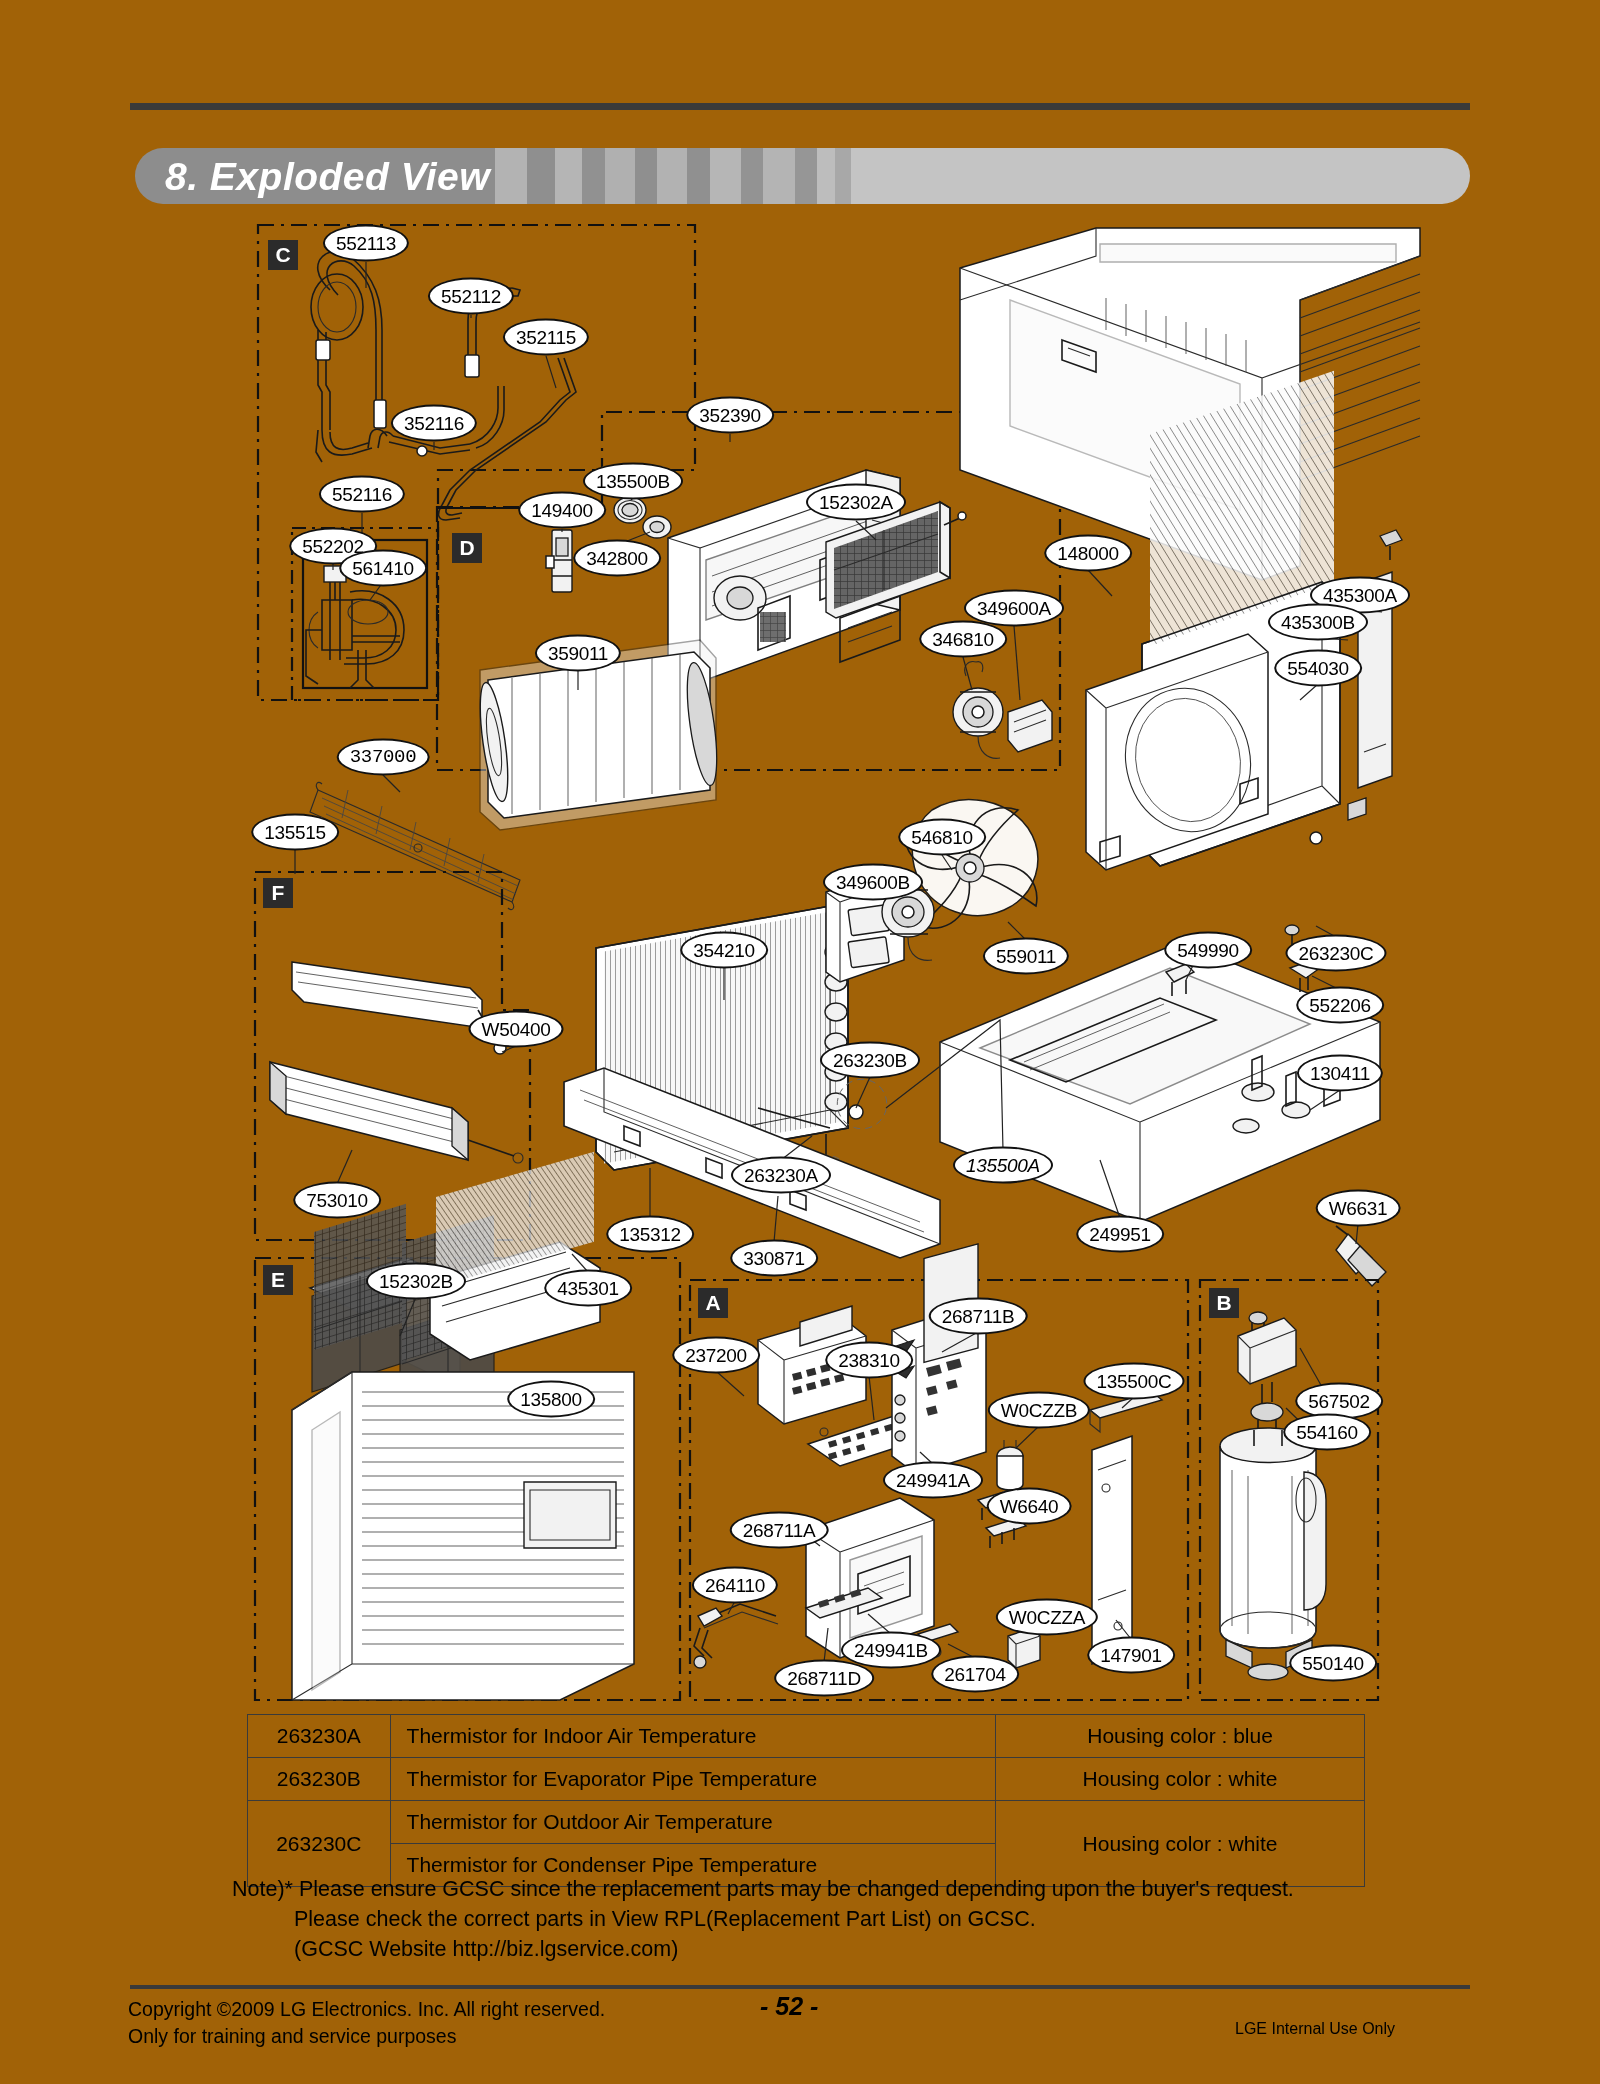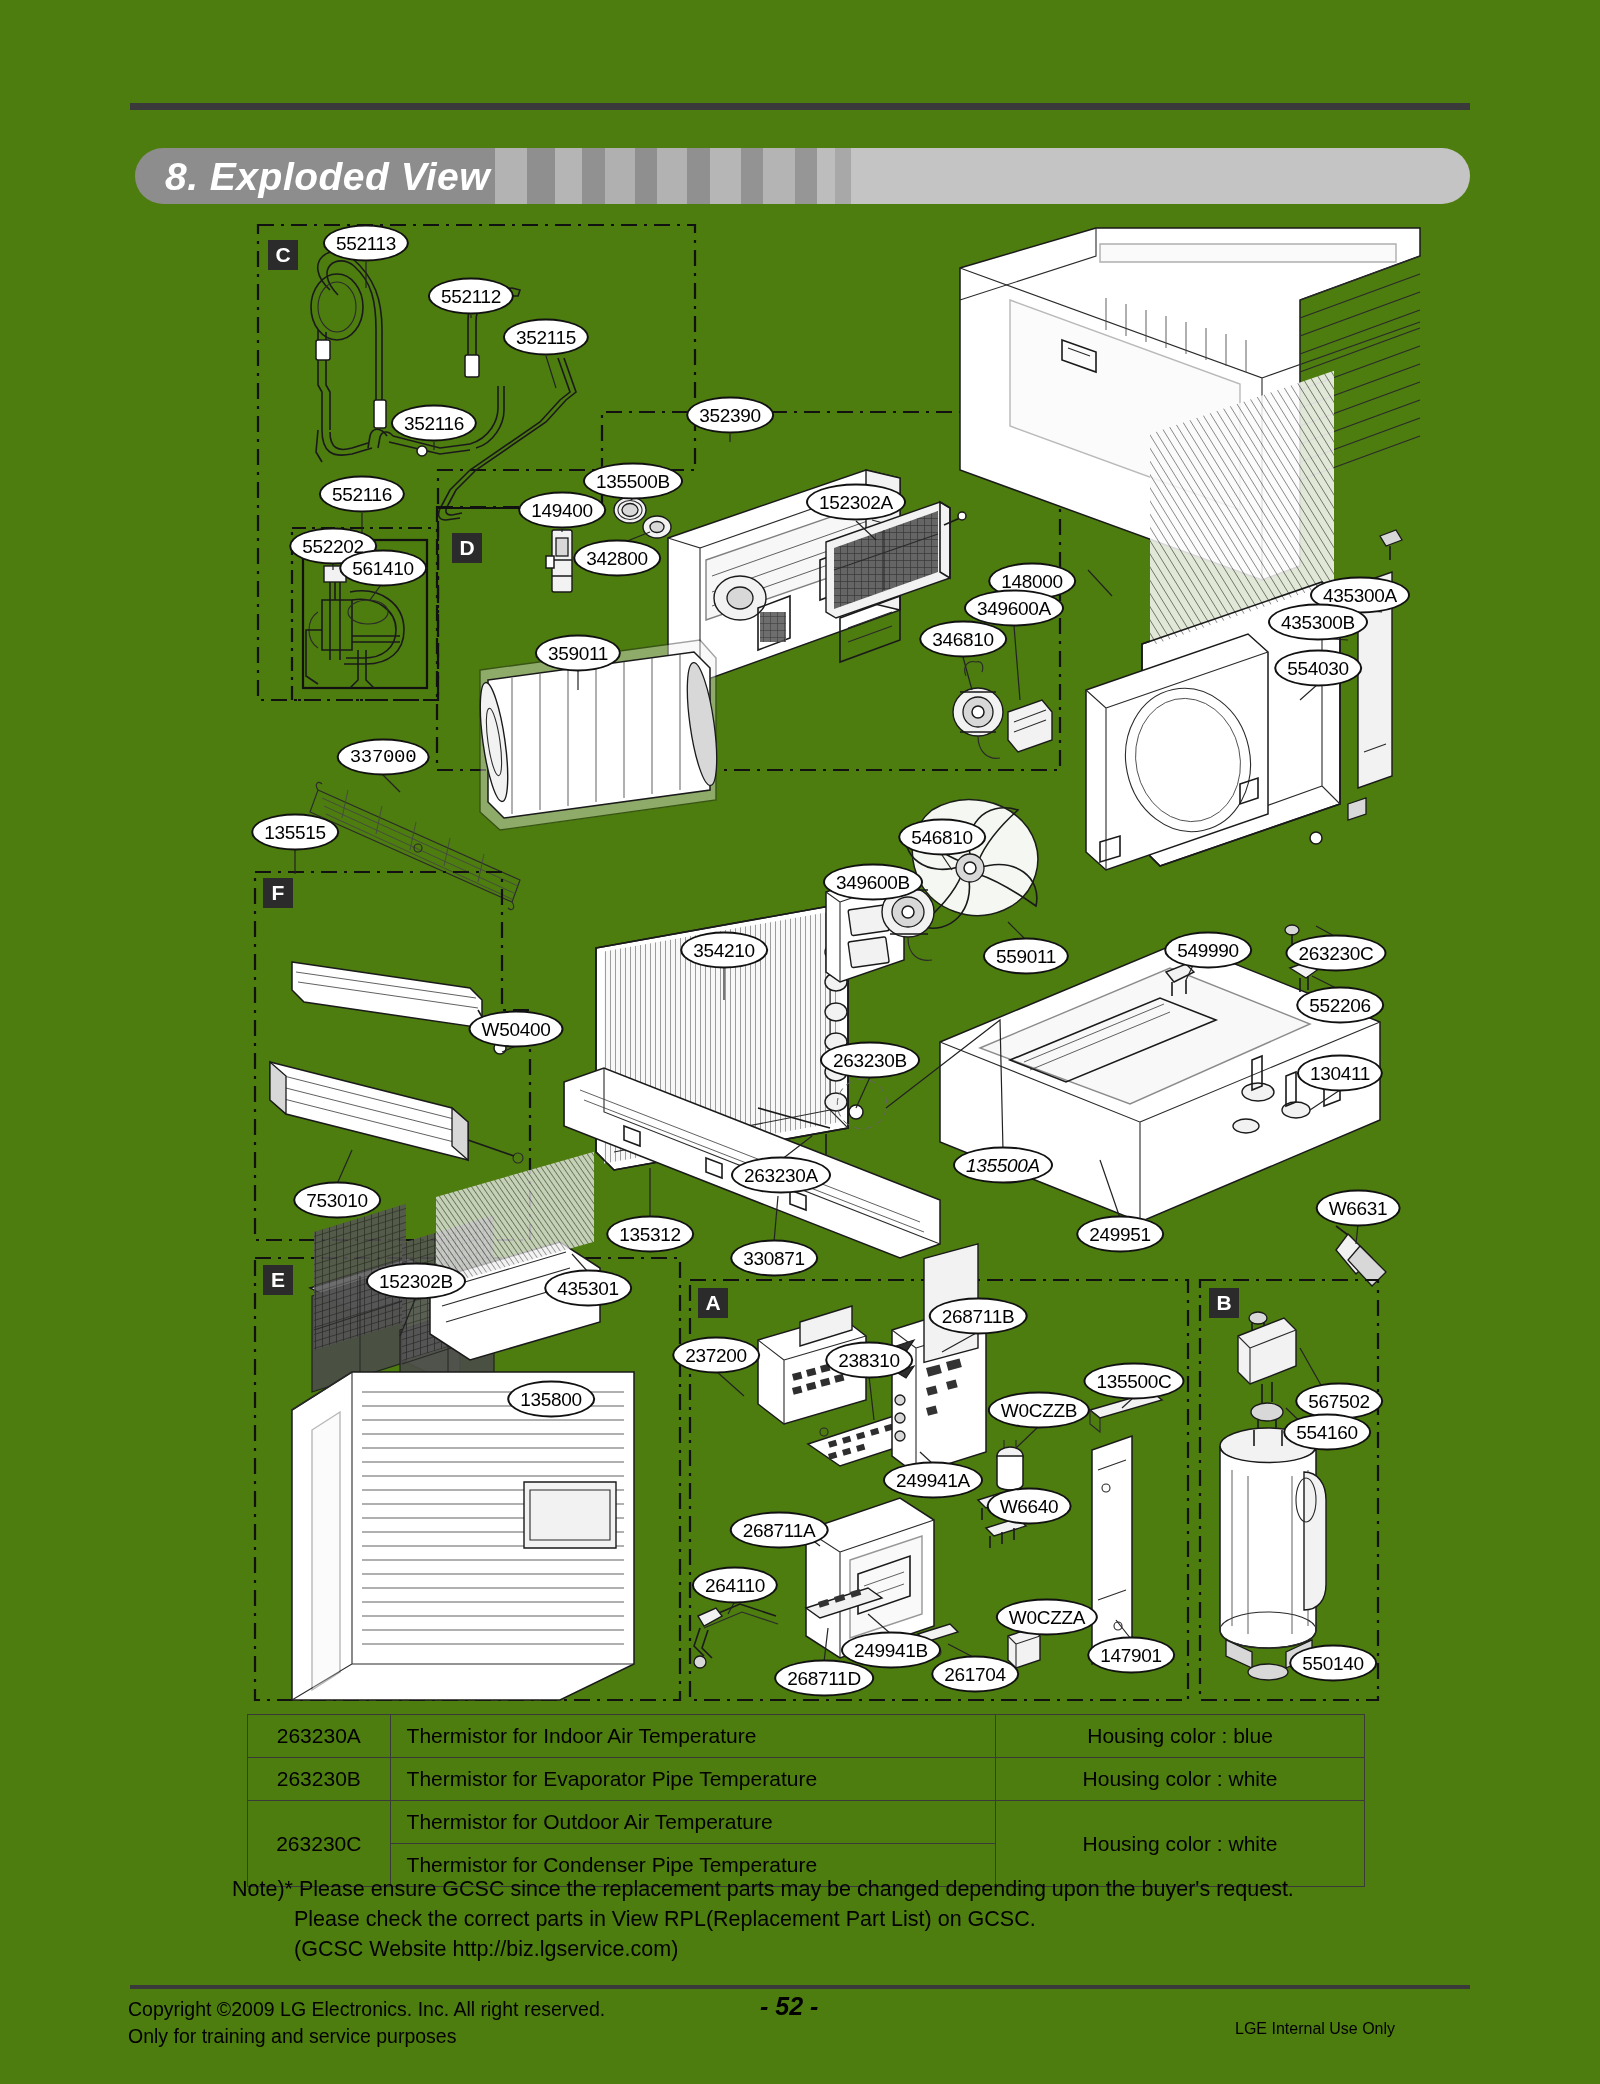--- a/index.html
+++ b/index.html
@@ -15,7 +15,7 @@
     position: relative;
     width: 1600px;
     height: 2084px;
-    background: #4d7c0f;
+    background: #a16207;
     overflow: hidden;
   }
 

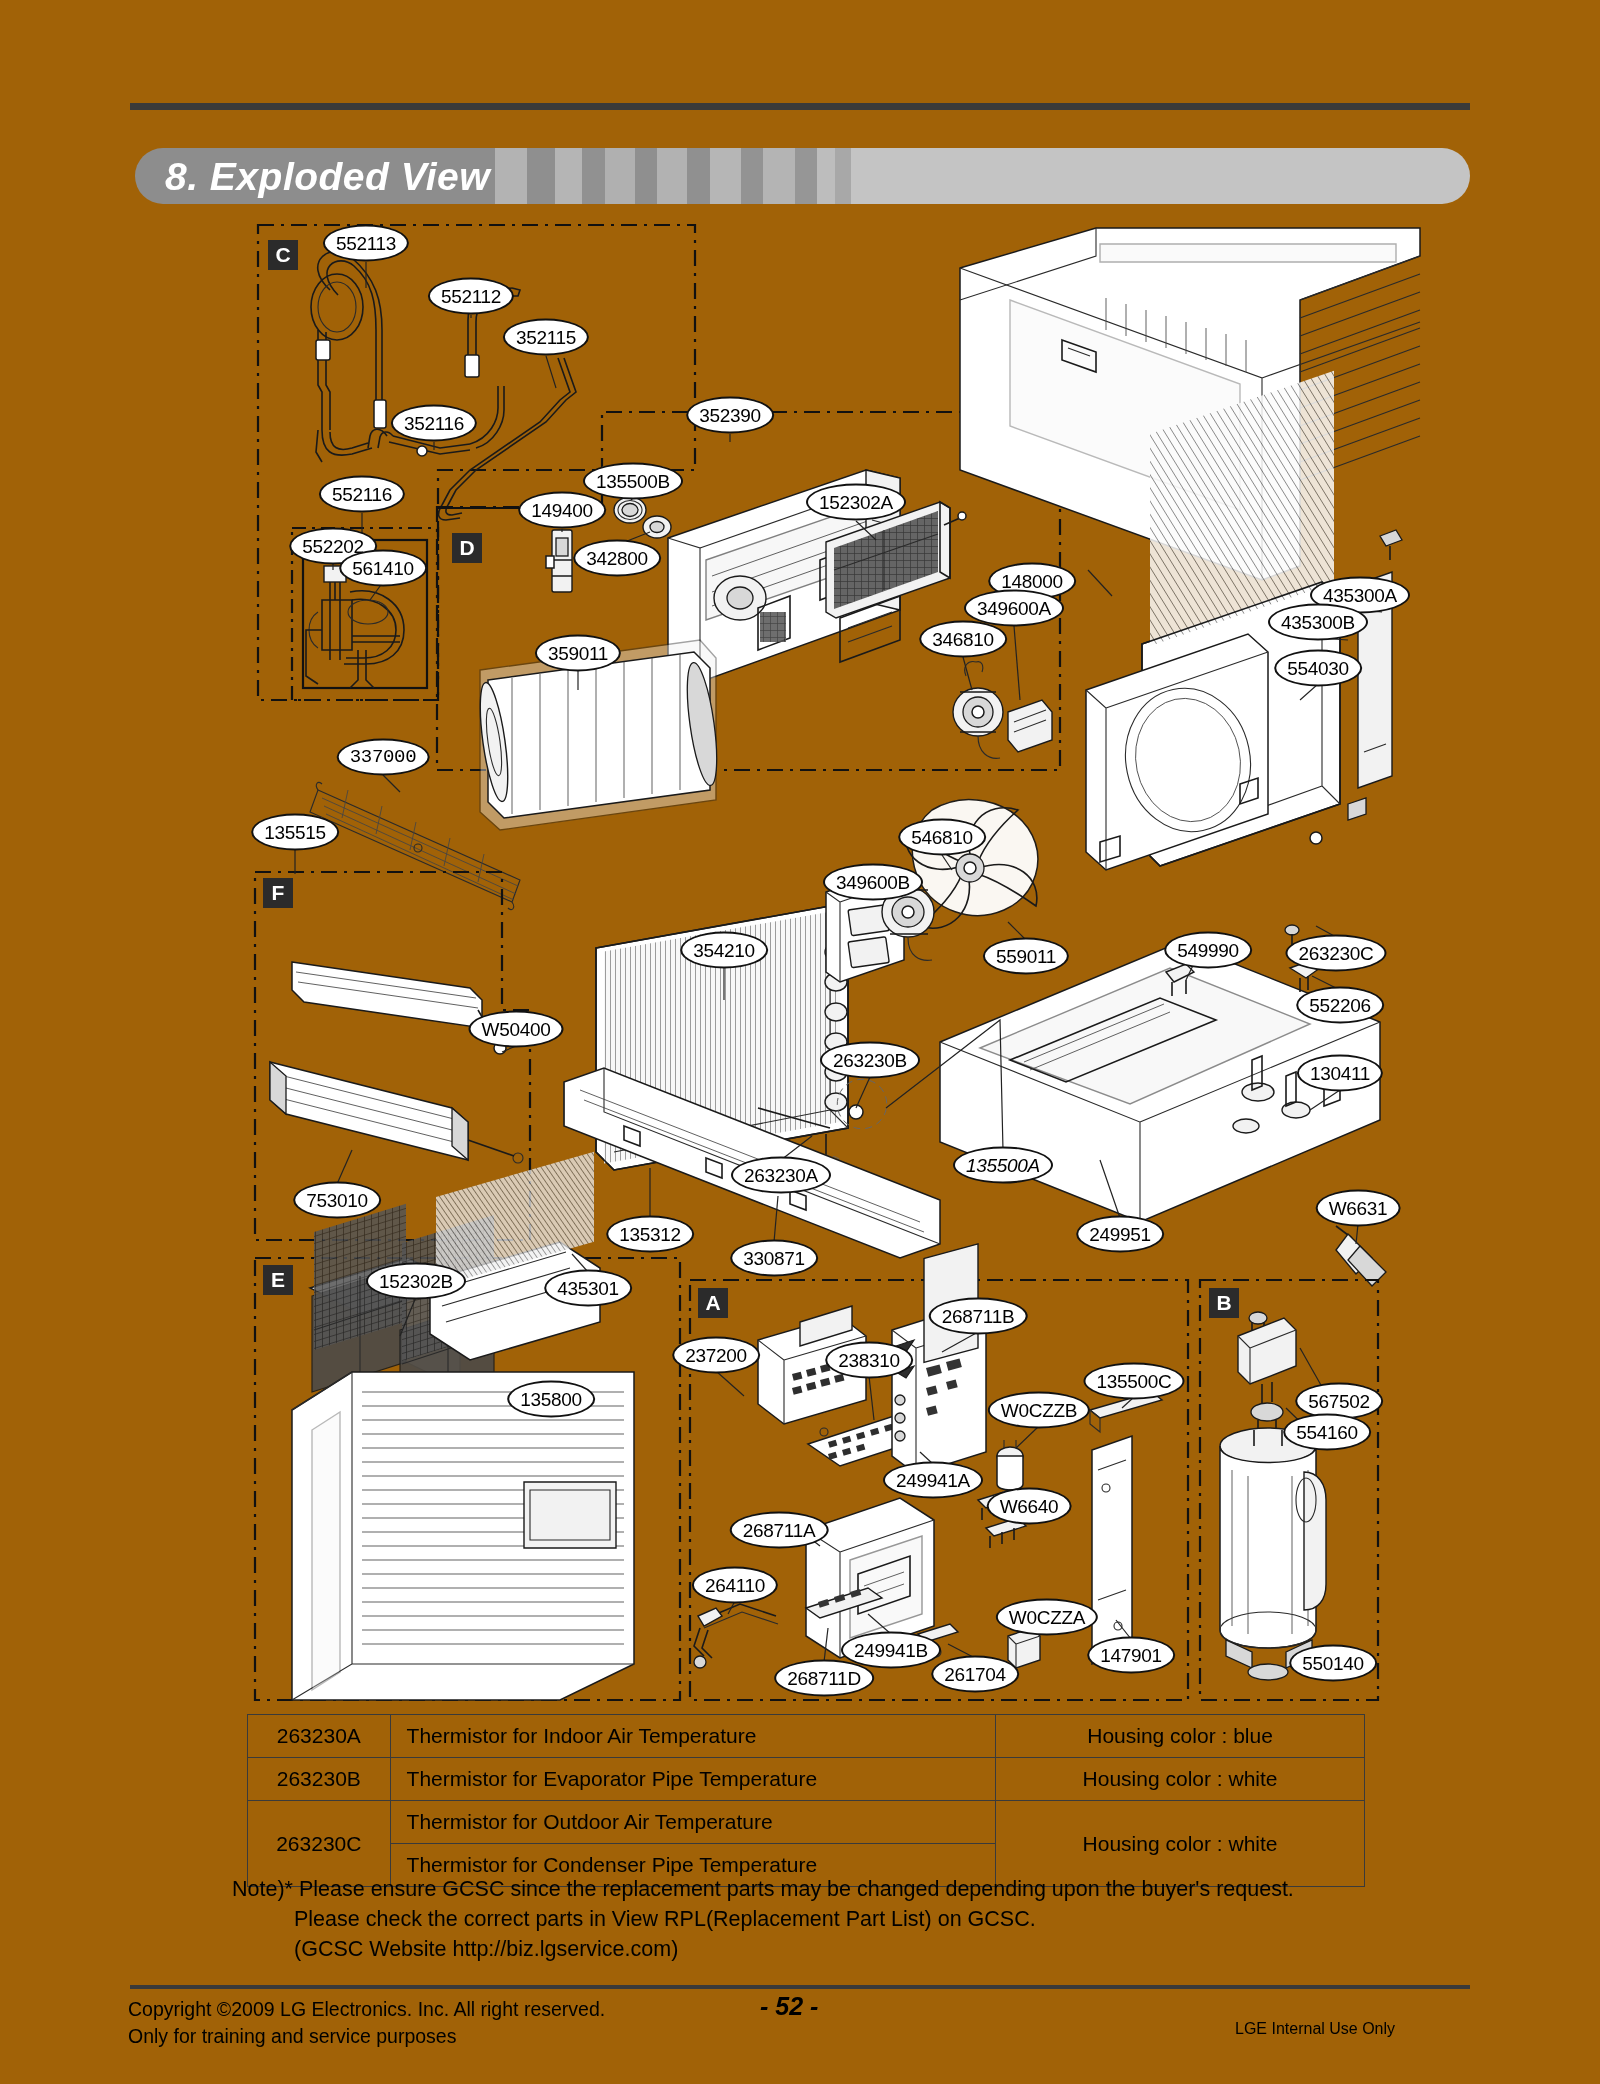--- a/index.html
+++ b/index.html
@@ -775,7 +775,7 @@
       <div class="callout" style="left: 617px; top: 558px;">342800</div>
       <div class="callout" style="left: 333px; top: 546px;">552202</div>
       <div class="callout" style="left: 383px; top: 568px;">561410</div>
-      <div class="callout" style="left: 1032px; top: 553px; margin-top: 28px;">148000</div>
+      <div class="callout" style="left: 1088px; top: 553px;">148000</div>
       <div class="callout" style="left: 1014px; top: 608px;">349600A</div>
       <div class="callout" style="left: 1360px; top: 595px;">435300A</div>
       <div class="callout" style="left: 1318px; top: 622px;">435300B</div>

